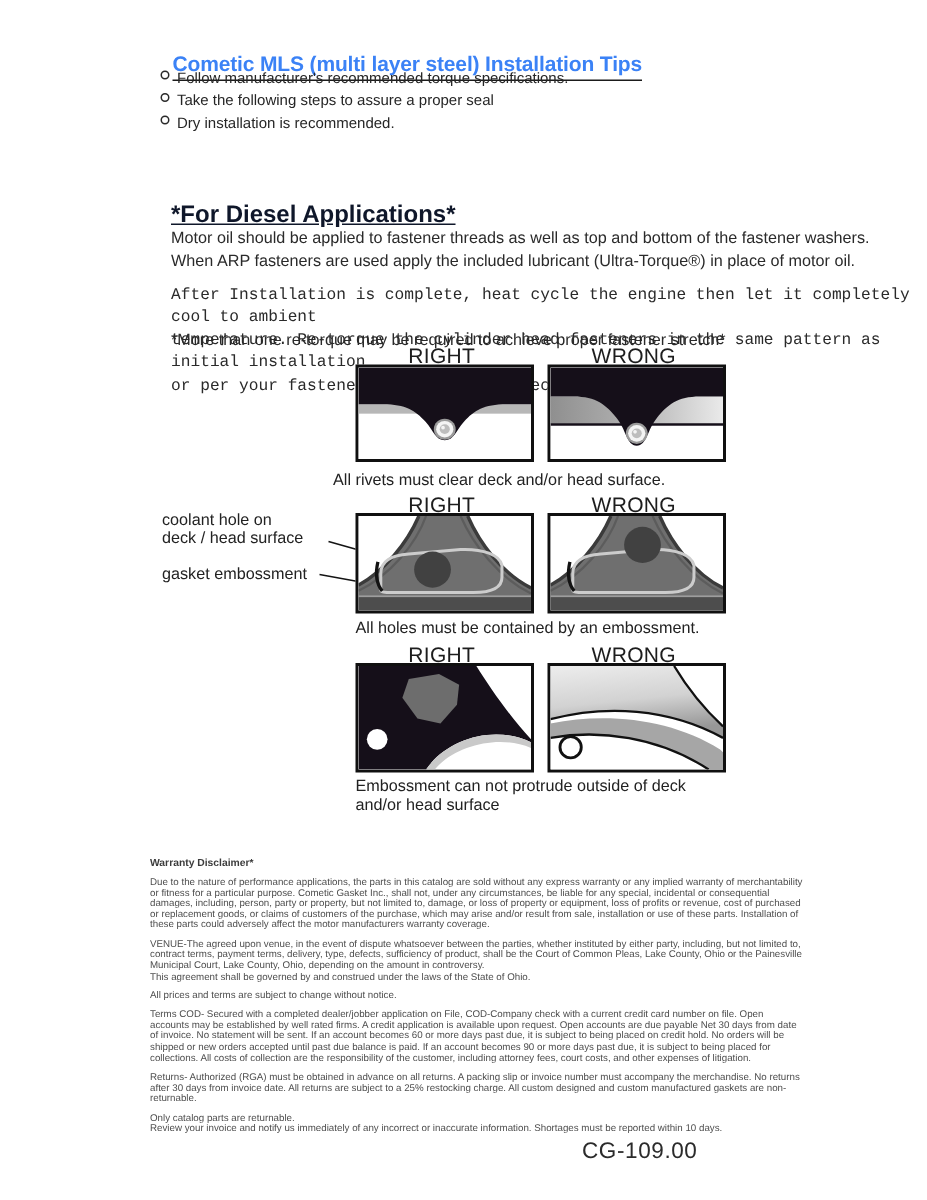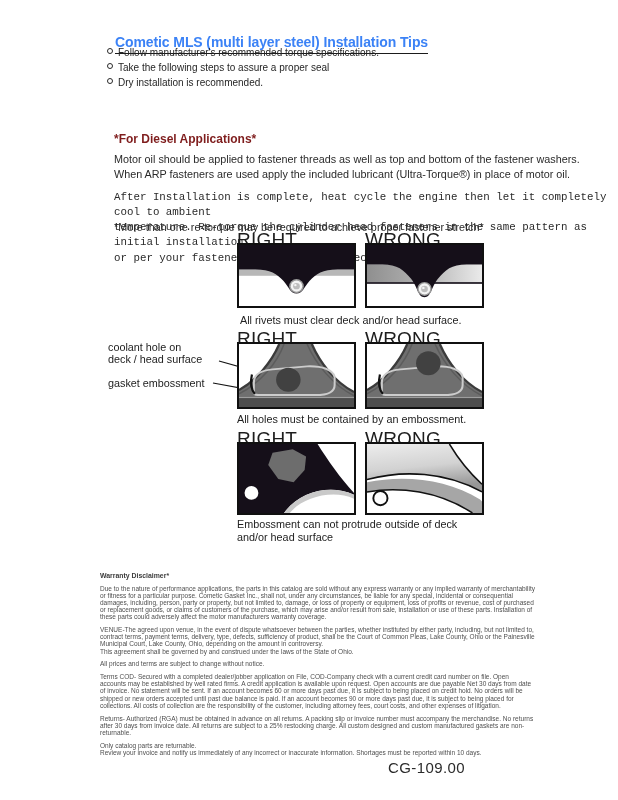--- a/index.html
+++ b/index.html
@@ -35,7 +35,7 @@
     display:inline-block; margin-right:4px; flex:none; position:relative; top:-1px;
   }
 
-  .diesel-heading { left:114px; top:122px; font-size:12px; font-weight:bold; color:#7f1d1d; white-space:nowrap; }
+  .diesel-heading { left:114px; top:122px; font-size:16px; font-weight:bold; color:#0f172a; white-space:nowrap;text-decoration:underline; }
   .body-para { left:114px; font-size:10.8px; line-height:15.2px; white-space:pre-line; color:#2a2a2a; }
   .p1 { top:141px; }
   .p2 { top:179px;font-family:Liberation Mono, monospace; }

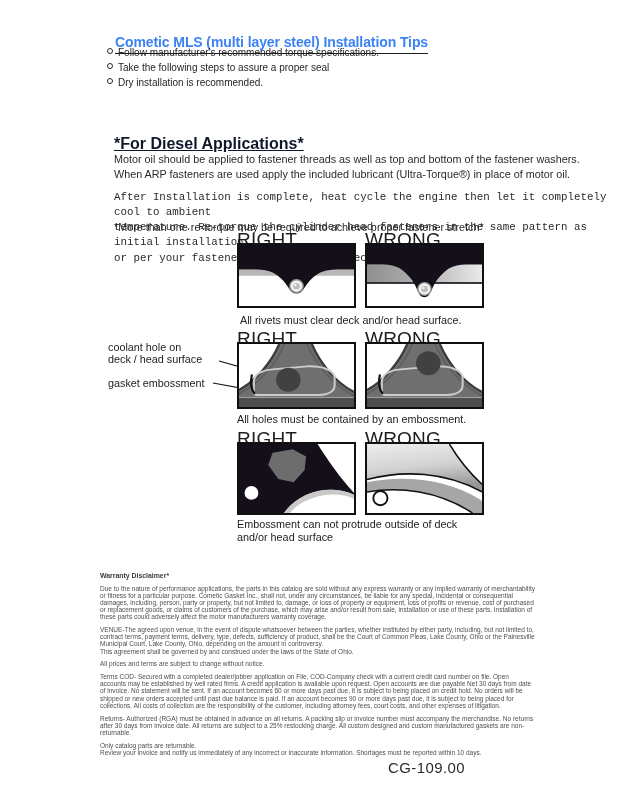--- a/index.html
+++ b/index.html
@@ -41,7 +41,7 @@
   .p2 { top:179px;font-family:Liberation Mono, monospace; }
   .note { top:209px; white-space:nowrap; }
 
-  .rw-label { font-size:19px; color:#1d1d1d; width:115px; letter-spacing:0.2px; }
+  .rw-label { font-size:14px; color:#1d1d1d; text-align:center; width:115px; letter-spacing:0.2px; }
   .dbox { border:2.6px solid #101010; background:#fff; line-height:0; }
   .dbox svg { display:block; }
   .caption { font-size:10.8px; line-height:12.6px; color:#222; white-space:pre-line; }

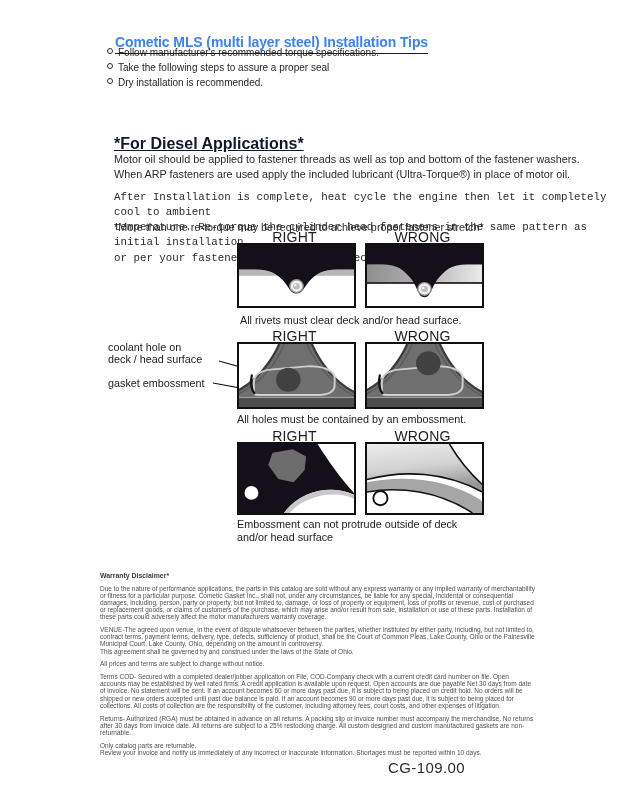--- a/index.html
+++ b/index.html
@@ -131,7 +131,7 @@
     </svg>
   </div>
 
-  <div class="abs caption" style="left:240px; top:314px;text-align:center;">All rivets must clear deck and/or head surface.</div>
+  <div class="abs caption" style="left:222px; top:314px;text-align:center;">All rivets must clear deck and/or head surface.</div>
 
   <div class="abs rw-label" style="left:237px; top:328px;">RIGHT</div>
   <div class="abs rw-label" style="left:365px; top:328px;">WRONG</div>

